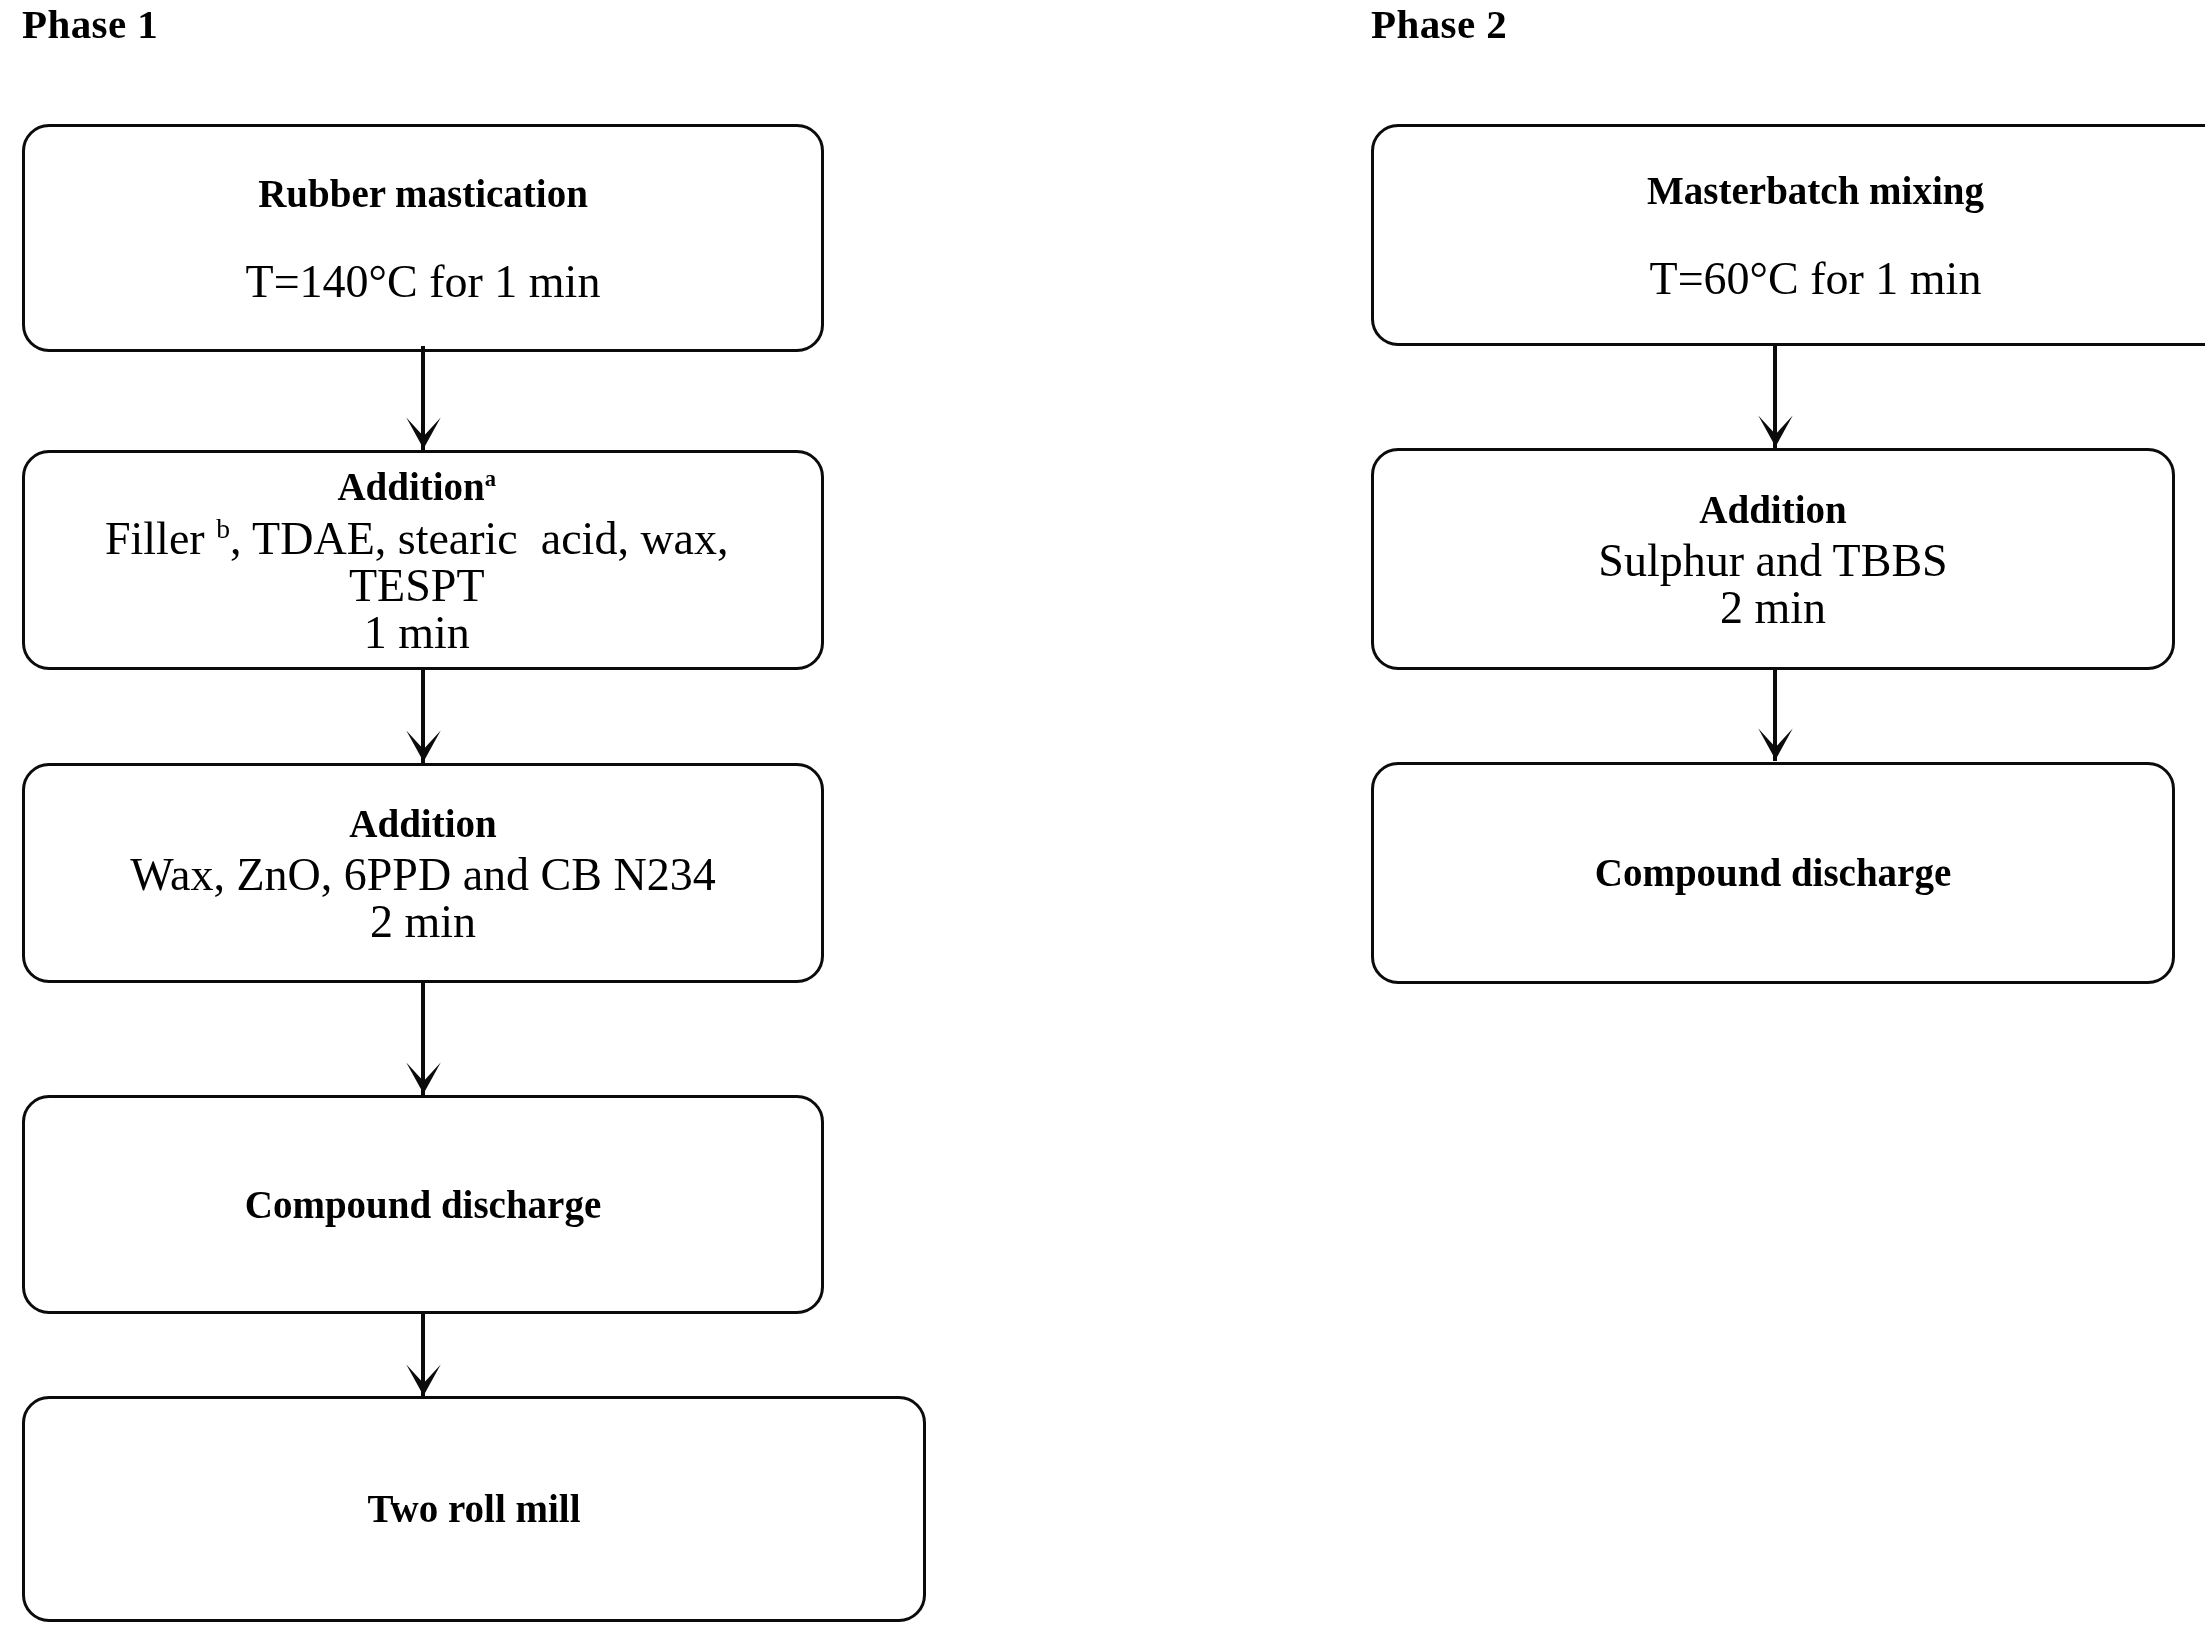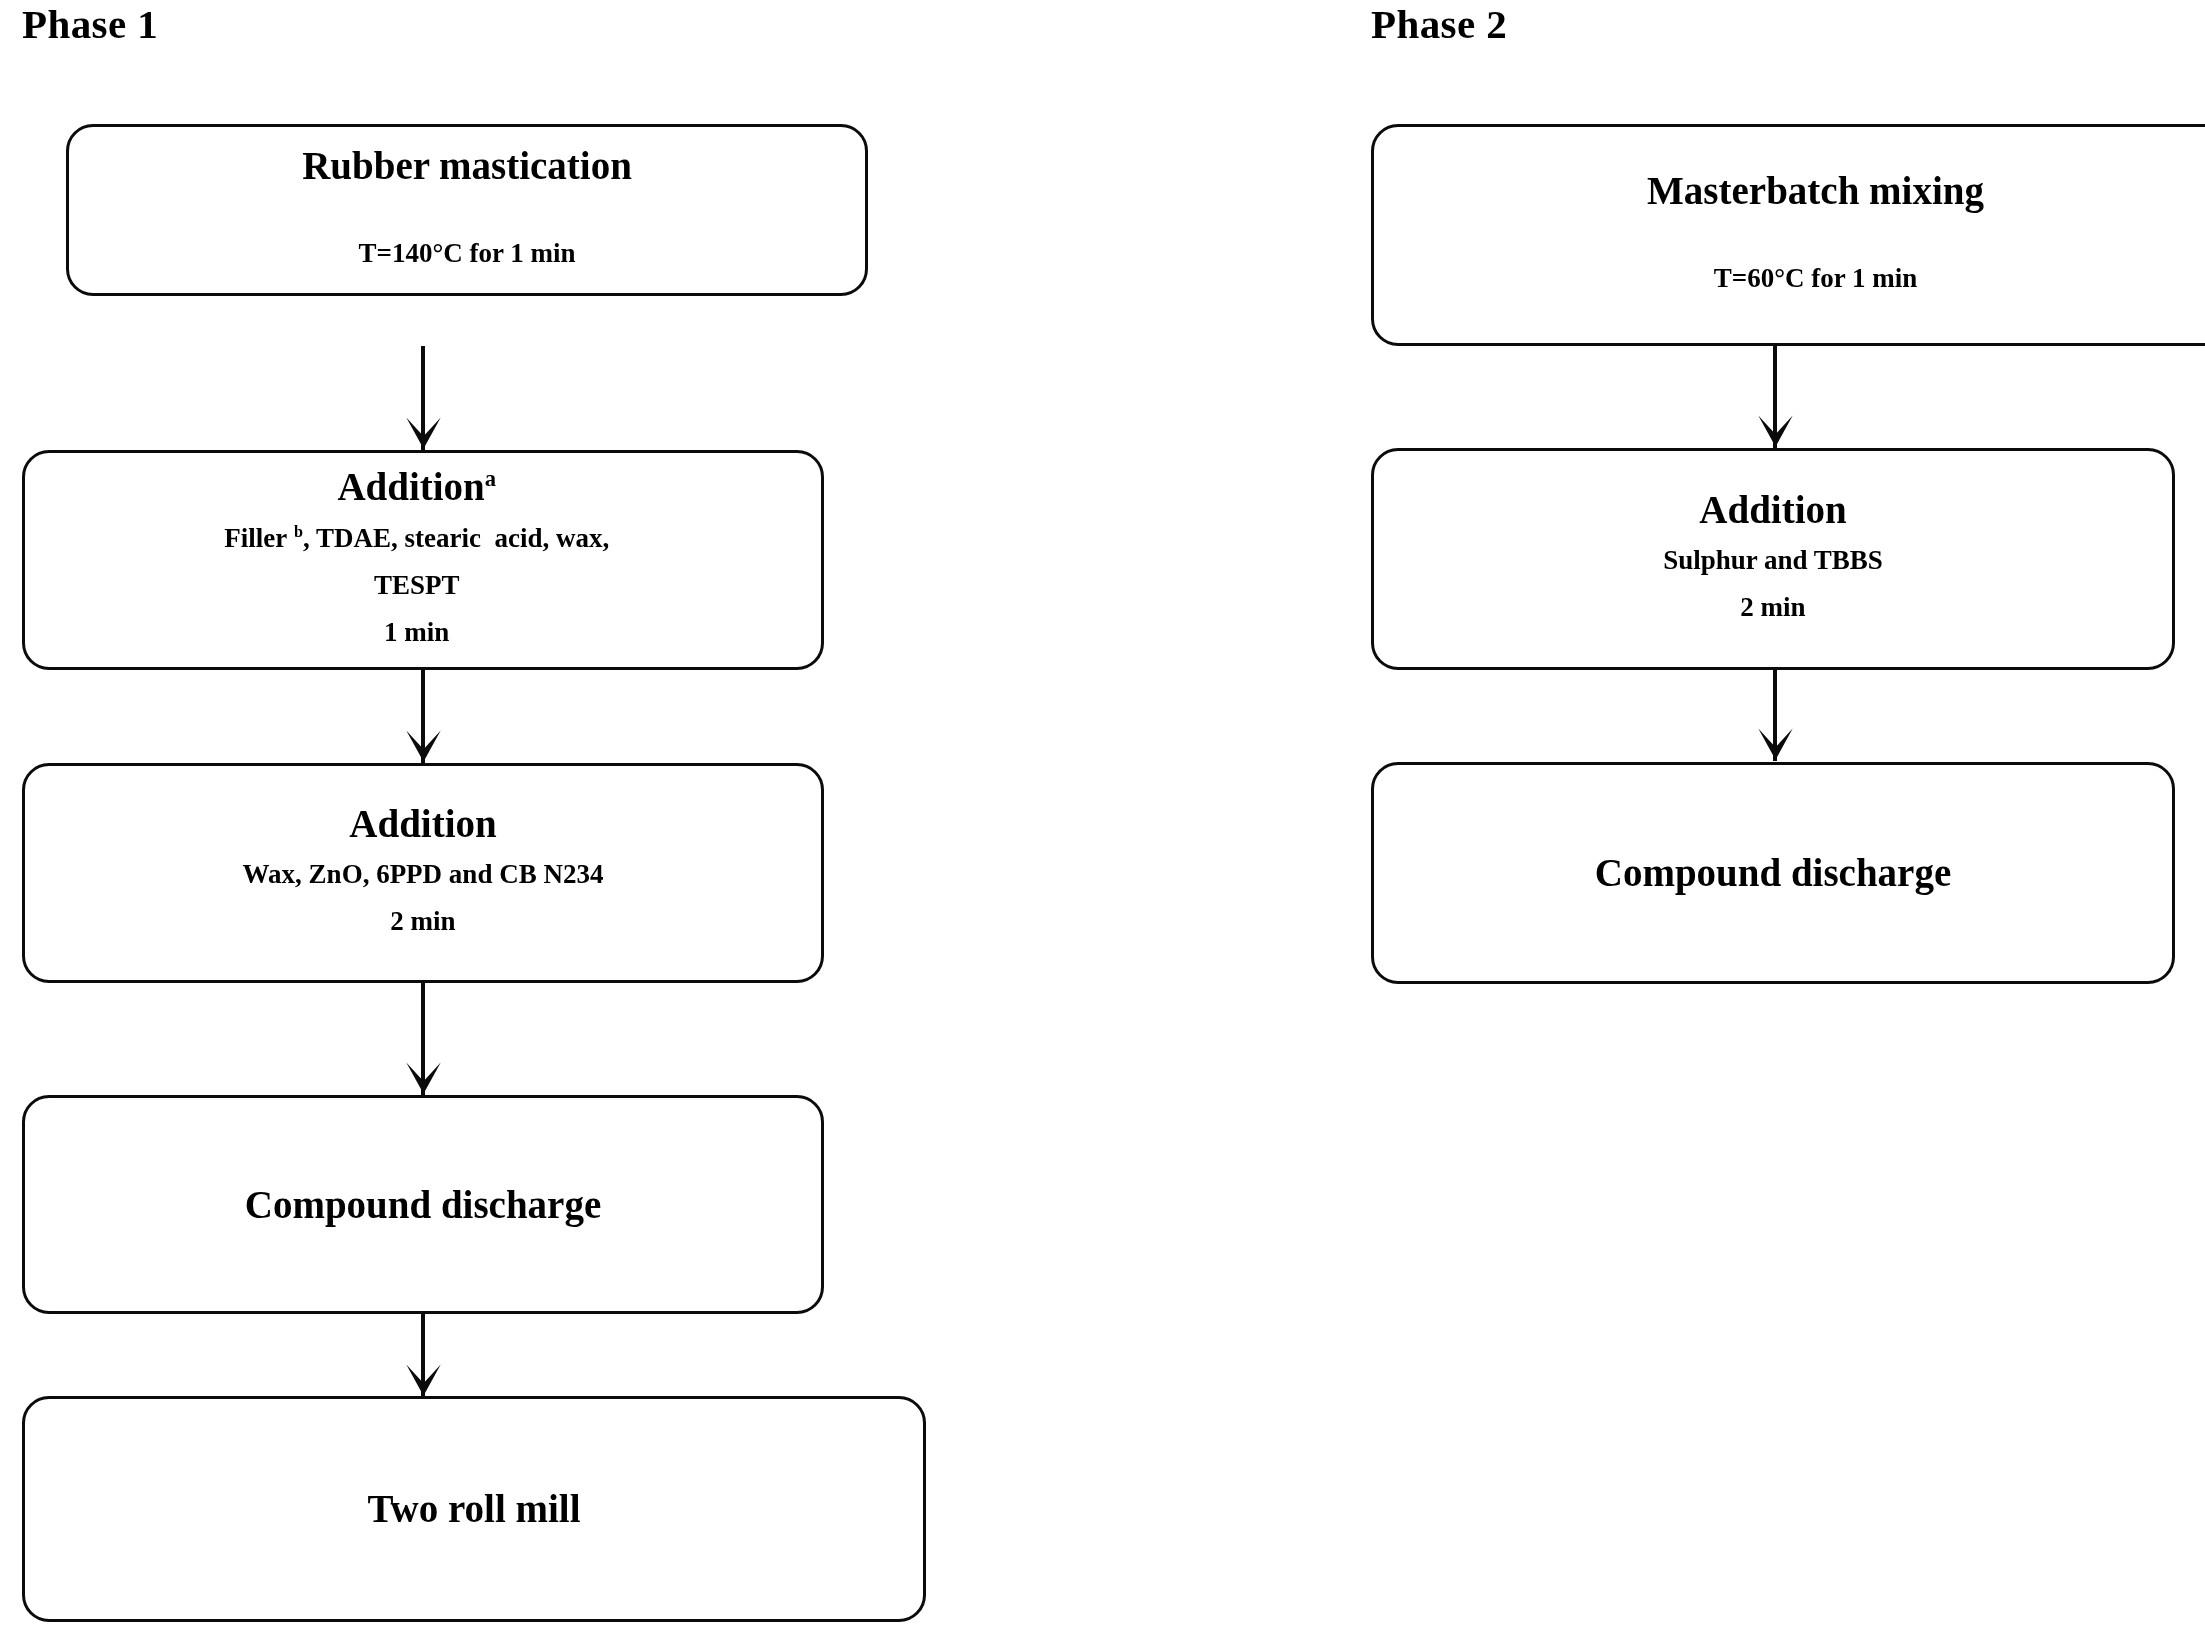--- a/index.html
+++ b/index.html
@@ -114,7 +114,7 @@
 
     <div class="phase-title">Phase 1</div>
 
-    <div class="node gap-large" style="left:0px; top:124px; width:802px; height:172px;margin-left:44px;">
+    <div class="node gap-large" style="left:0px; top:124px; width:802px; height:228px;">
       <div class="title">Rubber mastication</div>
       <div class="body">T=140°C for 1 min</div>
     </div>

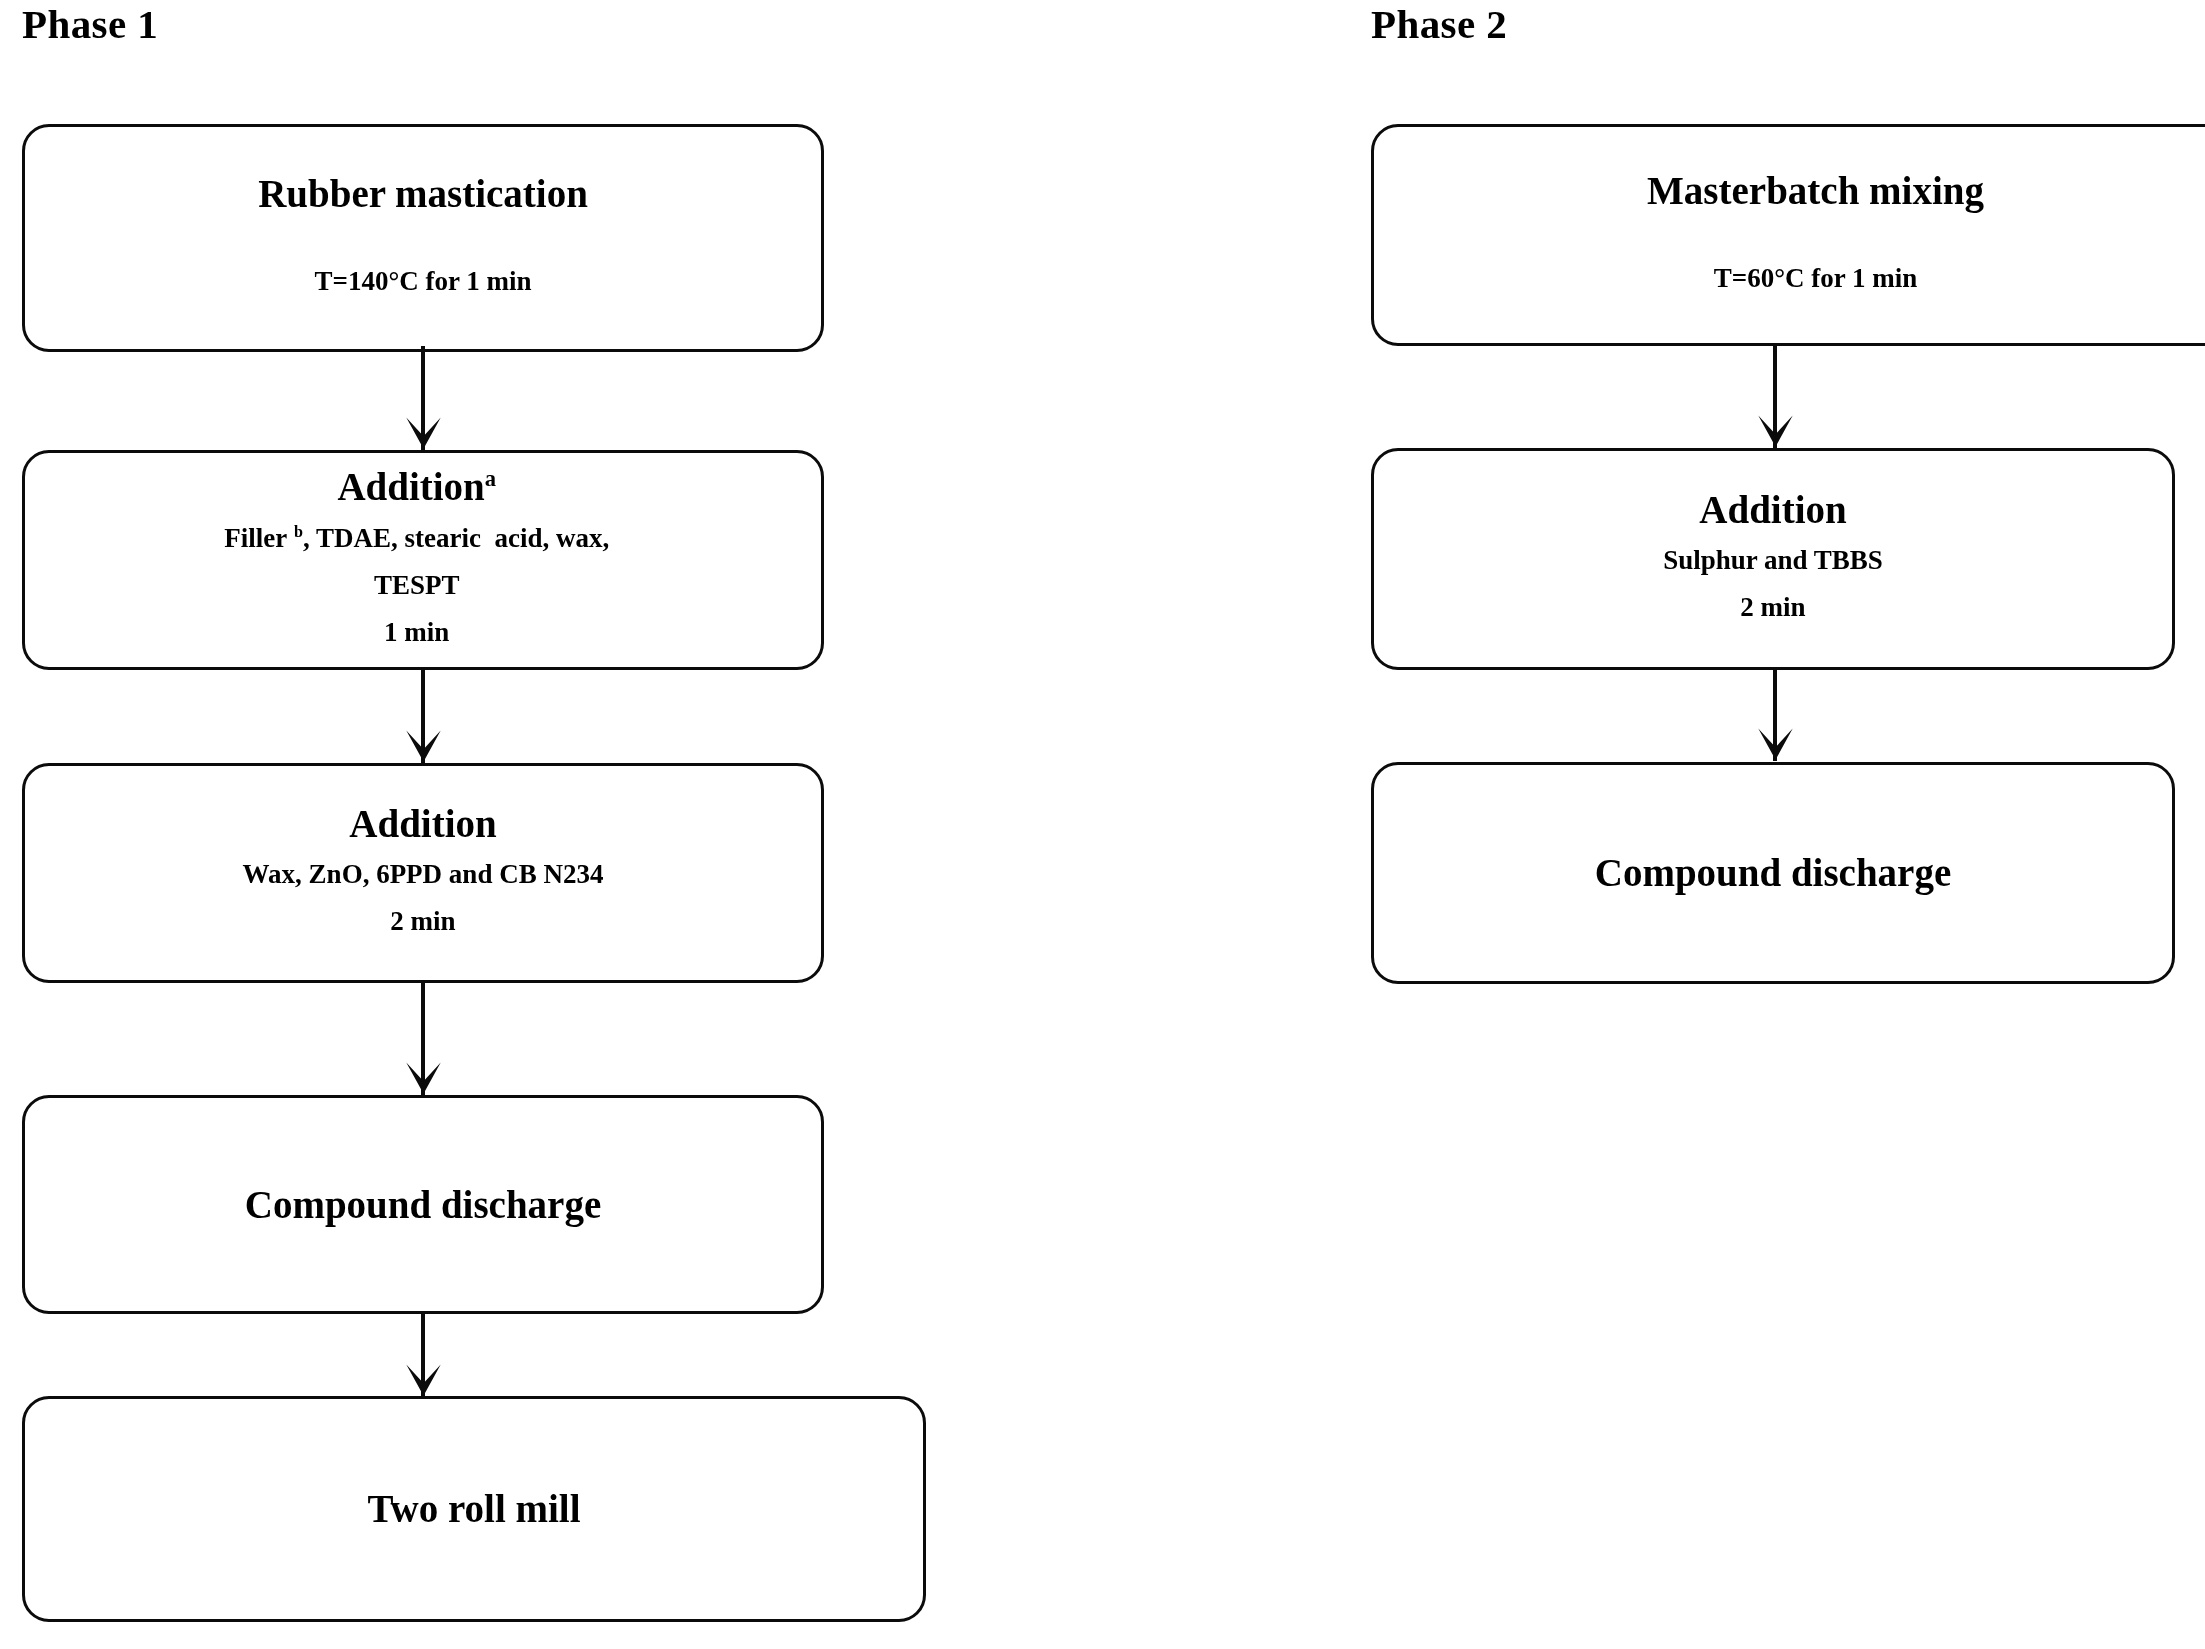--- a/index.html
+++ b/index.html
@@ -68,8 +68,8 @@
     line-height: 0;
   }
   .node .body {
-    font-size: 27px;
-    font-weight: bold;
+    font-size: 46px;
+    font-weight: normal;
     line-height: 47px;
   }
   .node .body sup {

